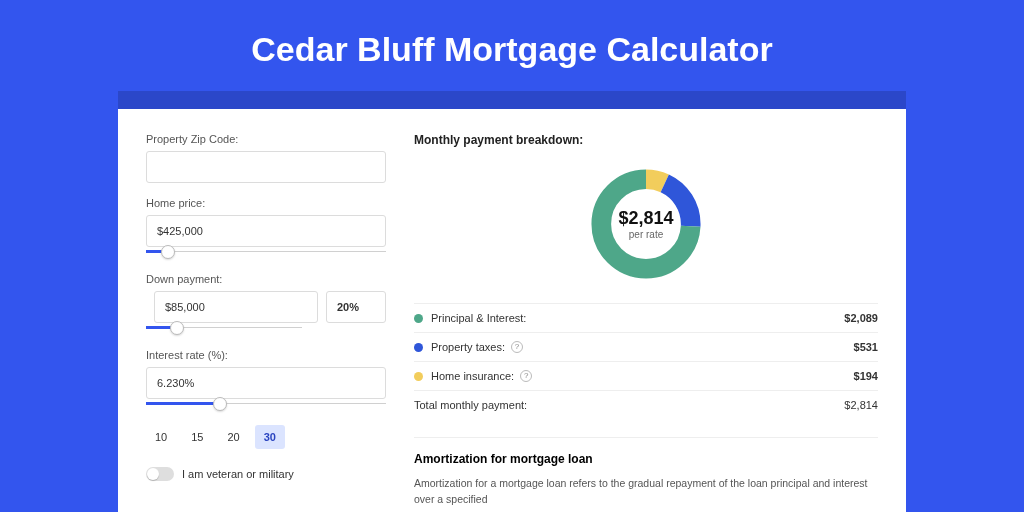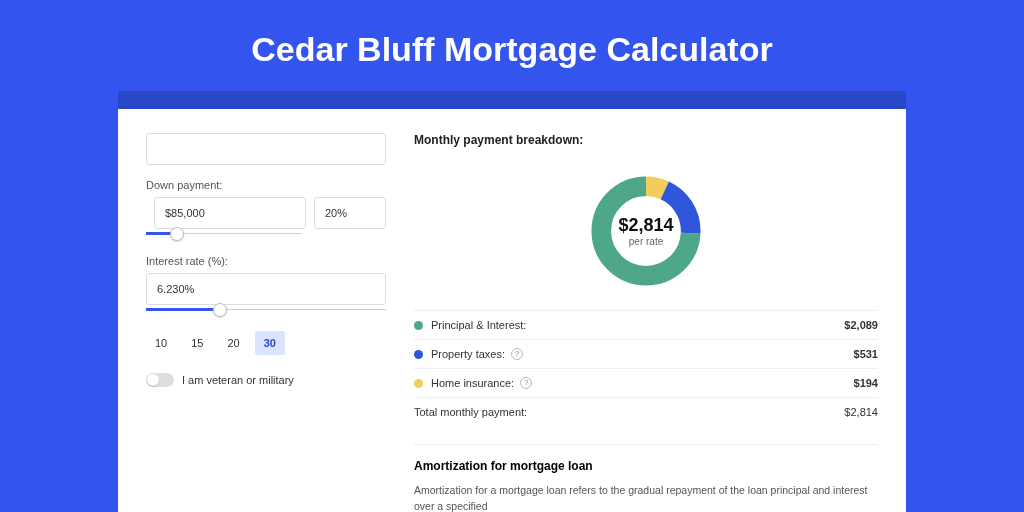--- a/index.html
+++ b/index.html
@@ -199,6 +199,7 @@
   <div class="left-col">
 
     <div class="field-block">
+      <div class="label">Property Zip Code:</div>
       <input class="input" type="text" value="" style="">
     </div>
 

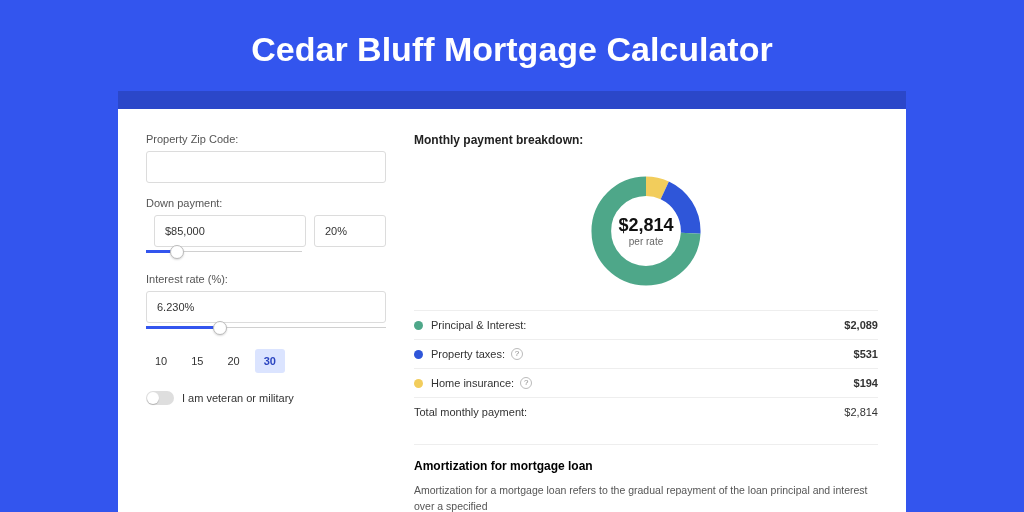--- a/index.html
+++ b/index.html
@@ -125,7 +125,7 @@
     font-size: 12px;
     font-weight: 700;
     color: #222;
-    margin-bottom: 21px;
+    margin-bottom: 14px;
   }
 
   .donut-wrap {

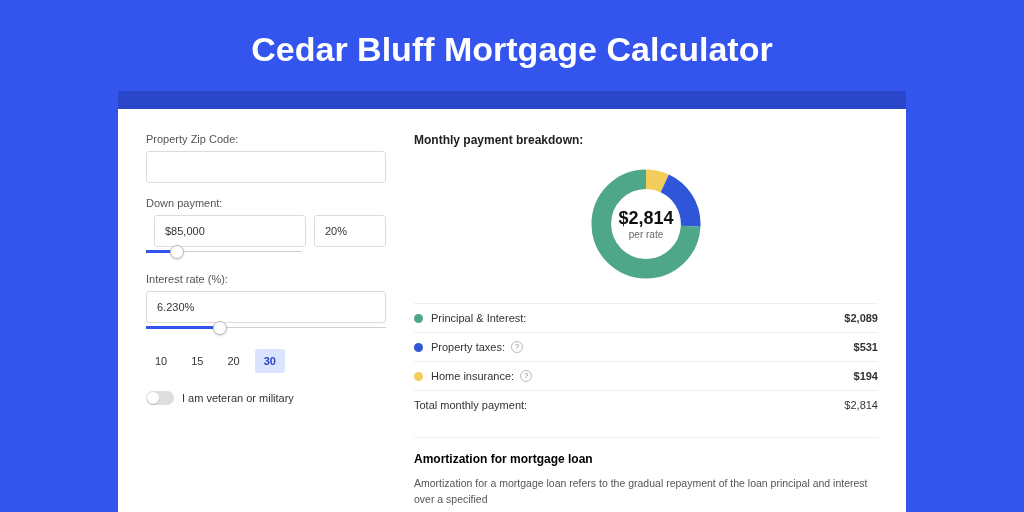--- a/index.html
+++ b/index.html
@@ -203,6 +203,15 @@
       <input class="input" type="text" value="" style="">
     </div>
 
+    <div class="field-block">
+      <div class="label">Home price:</div>
+      <input class="input" type="text" value="$425,000" style="">
+      <div class="slider-track">
+        <div class="slider-line"></div>
+        <div class="slider-fill" style="width: 9%;"></div>
+        <div class="slider-thumb" style="left: calc(9% - 7px);"></div>
+      </div>
+    </div>
 
     <div class="field-block">
       <div class="label">Down payment:</div>

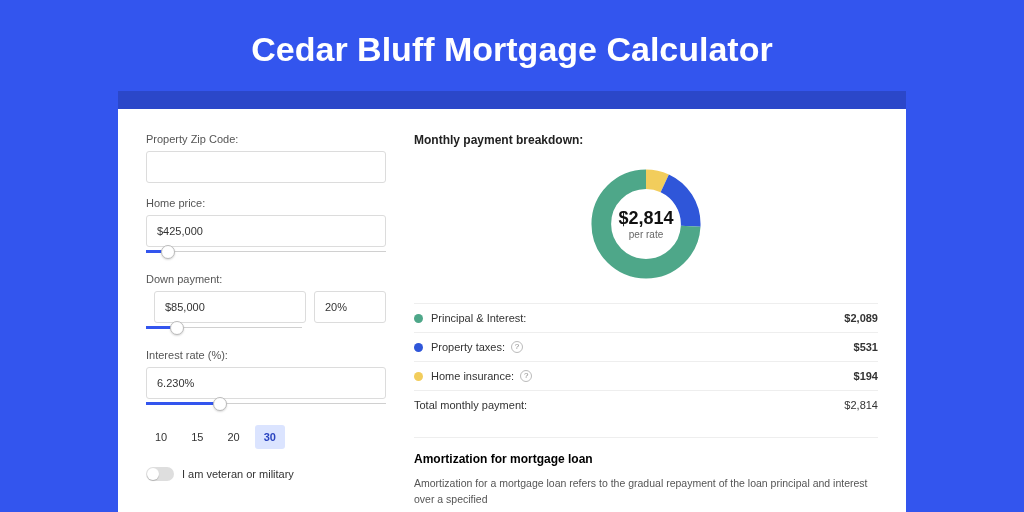--- a/index.html
+++ b/index.html
@@ -53,7 +53,7 @@
 
   .dp-row { display: flex; gap: 8px; padding-left: 8px; }
   .dp-row .input:first-child { flex: 1; }
-  .dp-row .input:last-child  { width: 72px; flex: none; }
+  .dp-row .input:last-child  { width: 60px; flex: none; font-weight: bold; }
 
   .slider-track {
     position: relative;

